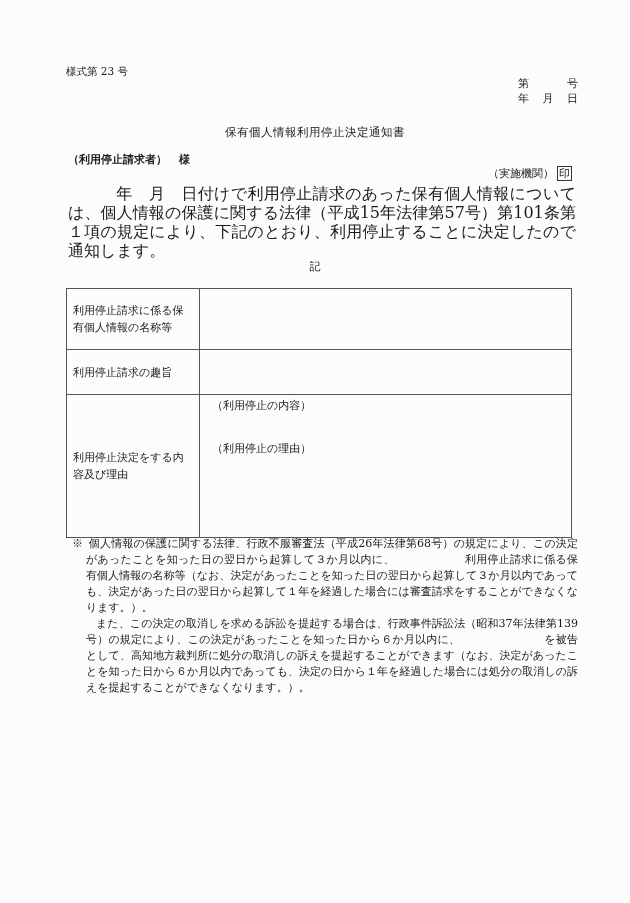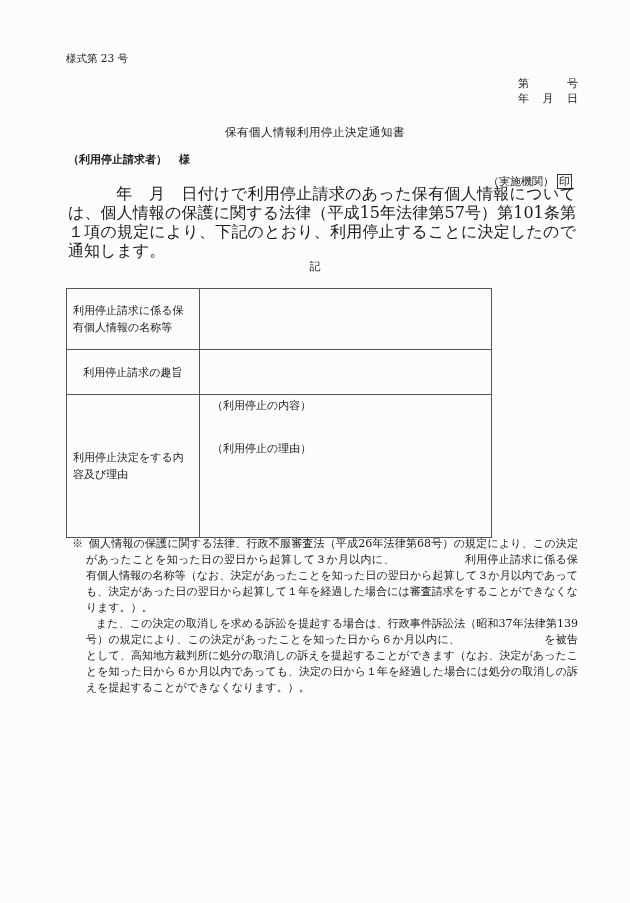--- a/index.html
+++ b/index.html
@@ -13,7 +13,7 @@
     font-size: 11px;
   }
   .abs { position: absolute; white-space: nowrap; }
-  .form-no { left: 66px; top: 52px; font-size: 10.5px; }
+  .form-no { left: 66px; top: 65px; font-size: 10.5px; }
   .doc-no { left: 518px; top: 76px; width: 60px; display: flex; justify-content: space-between; }
   .doc-date { left: 518px; top: 91px; width: 60px; display: flex; justify-content: space-between; }
   .title { left: 0; width: 630px; top: 125px; text-align: center; font-size: 11.5px; letter-spacing: 0.5px; }

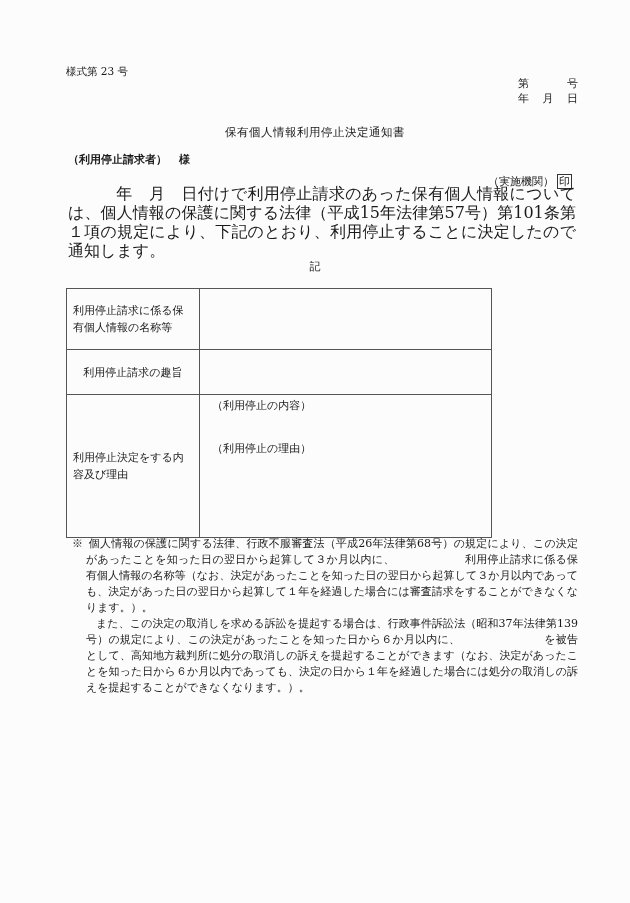--- a/index.html
+++ b/index.html
@@ -19,7 +19,7 @@
   .title { left: 0; width: 630px; top: 125px; text-align: center; font-size: 11.5px; letter-spacing: 0.5px; }
   .recipient { left: 68px; top: 152px; font-weight: bold; }
   .recipient .sama { margin-left: 12px; }
-  .issuer { right: 58px; top: 174px; }
+  .issuer { right: 58px; top: 166px; }
   .seal { display: inline-block; border: 1px solid #333; padding: 0 1px; line-height: 13px; margin-left: 3px; }
   .body-para {
     position: absolute; left: 68px; top: 184px; width: 508px;

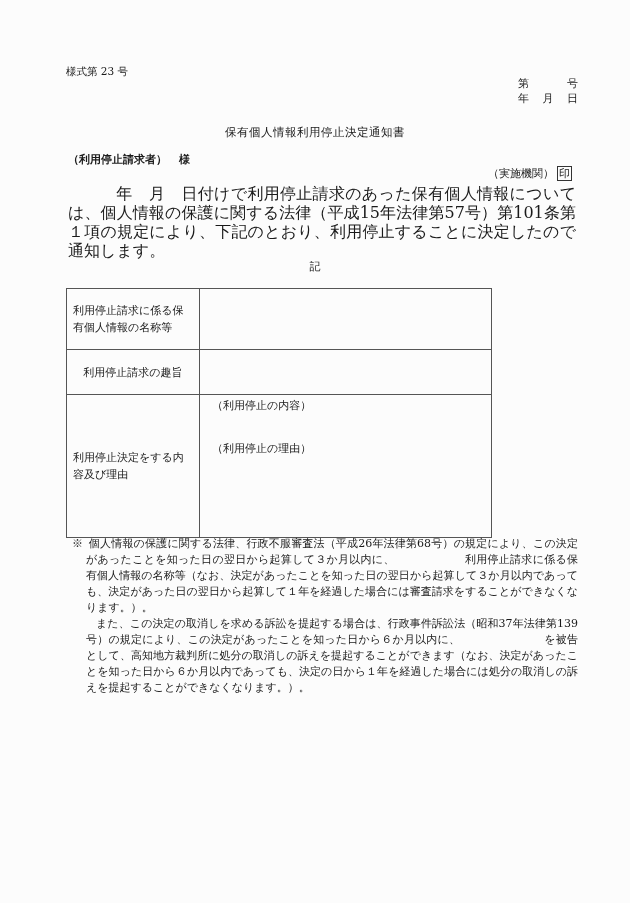--- a/index.html
+++ b/index.html
@@ -30,7 +30,7 @@
   .ki { left: 0; width: 630px; top: 259px; text-align: center; }
   table.detail {
     position: absolute; left: 66px; top: 288px;
-    width: 426px; border-collapse: collapse;
+    width: 506px; border-collapse: collapse;
   }
   table.detail td {
     border: 1px solid #555;

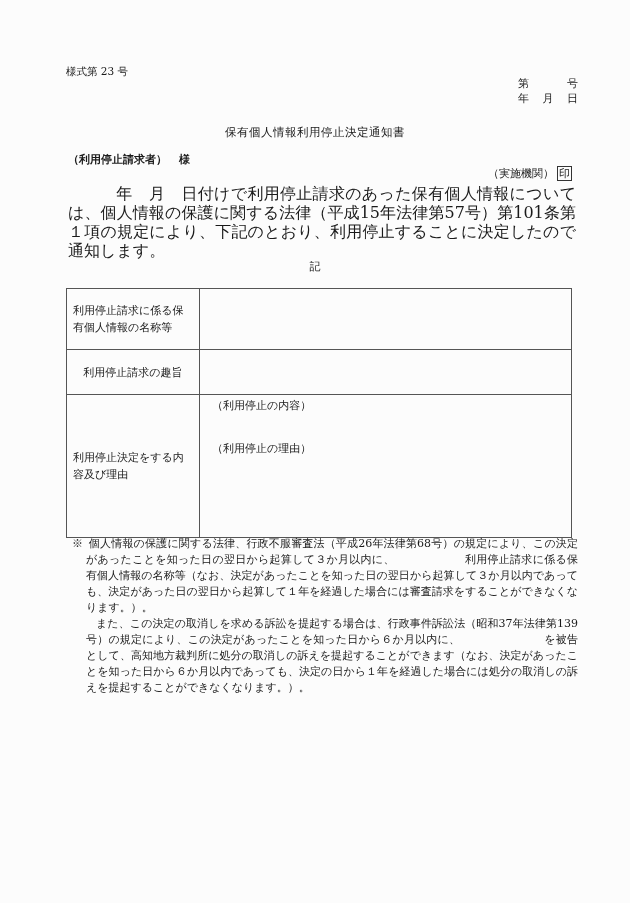--- a/index.html
+++ b/index.html
@@ -41,7 +41,7 @@
   }
   table.detail td.label { width: 120px; }
   table.detail tr.r1 td { height: 60px; }
-  table.detail tr.r2 td { height: 44px; text-align: center; }
+  table.detail tr.r2 td { height: 44px; }
   table.detail tr.r3 td { height: 140px; }
   td.reason-cell { vertical-align: top !important; padding-top: 2px !important; padding-left: 12px !important; }
   .reason-gap { height: 26px; }

